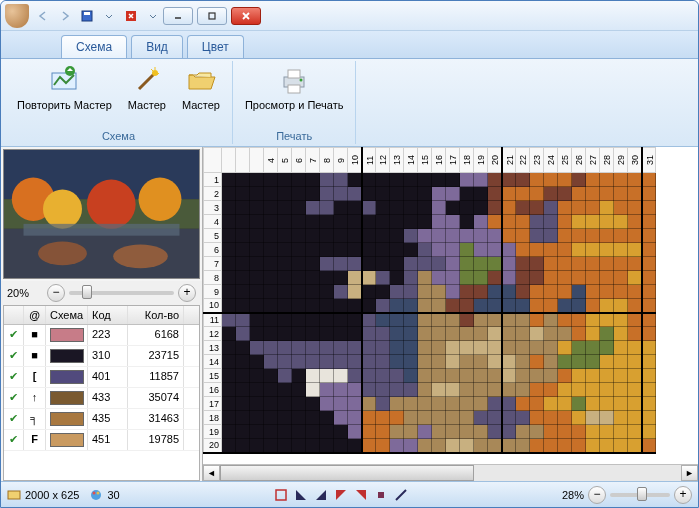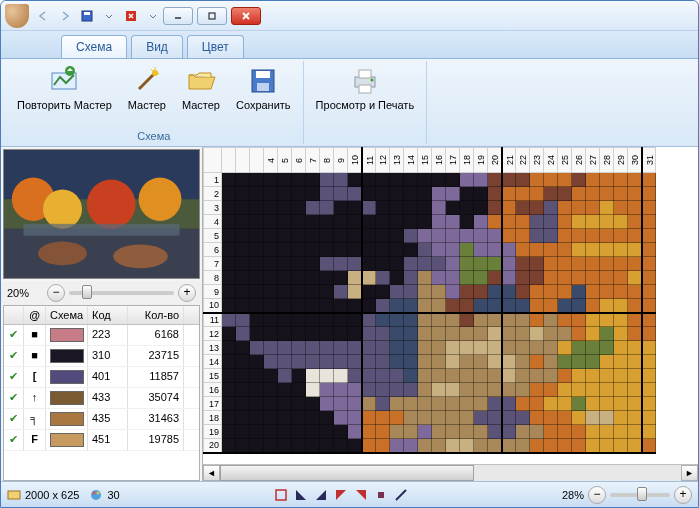--- a/index.html
+++ b/index.html
@@ -168,16 +168,6 @@
               </svg>
             </div>
           <span>Мастер</span>
-        </div>
-        <div class="big-btn">
-          <div class="big-icon">
-              <svg width="32" height="32">
-                <rect x="5" y="5" width="22" height="22" fill="#4a7aca" stroke="#2a4a8a"></rect>
-                <rect x="9" y="6" width="14" height="7" fill="#fff"></rect>
-                <rect x="10" y="18" width="12" height="8" fill="#c0d0f0"></rect>
-              </svg>
-            </div>
-          <span>Сохранить</span>
         </div>
       </div>
       <div class="ribbon-group-label">Схема</div>

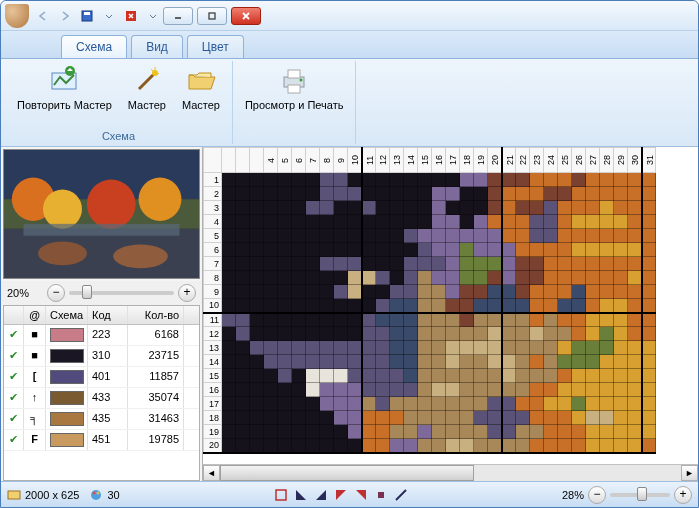--- a/index.html
+++ b/index.html
@@ -186,6 +186,7 @@
           <span>Просмотр и Печать</span>
         </div>
       </div>
+      <div class="ribbon-group-label">Печать</div>
     </div>
   </div>
 

